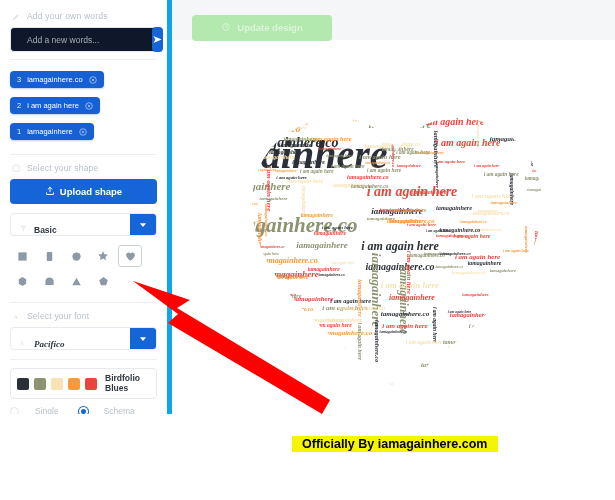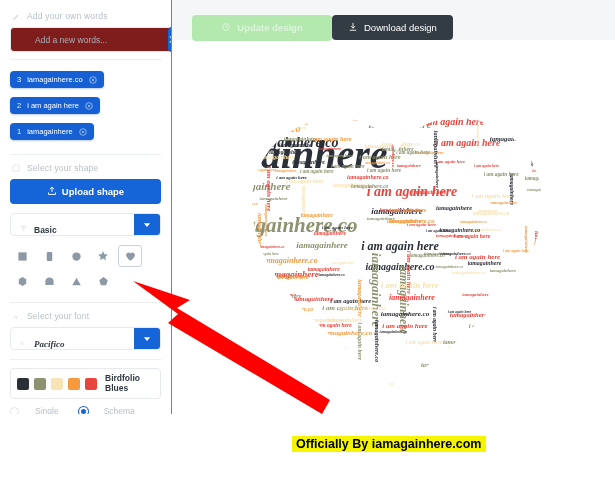--- a/index.html
+++ b/index.html
@@ -17,7 +17,7 @@
   .sidebar {
     width: 172px; height: 414px;
     background:#ffffff;
-    border-right:1px solid #0ea5e9;
+    border-right:5px solid #0ea5e9;
     padding: 6px 10px 0 10px;
     position:relative;
     overflow:hidden;

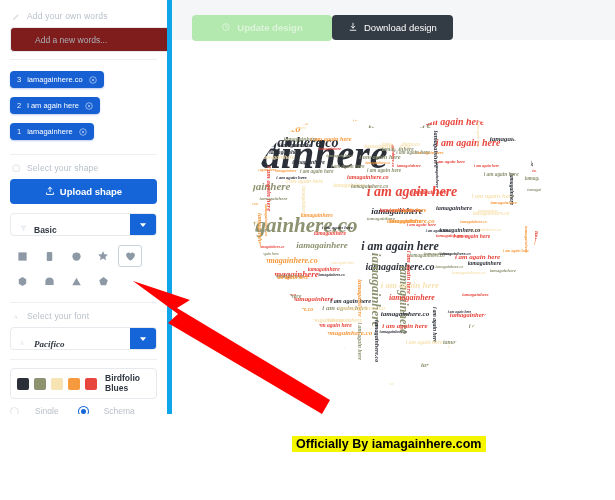--- a/index.html
+++ b/index.html
@@ -528,14 +528,6 @@
         </span>
         <span>Update design</span>
       </button>
-      <button class="btn-download">
-        <span>
-          <svg viewBox="0 0 16 16" width="10" height="10">
-              <path d="M8 2v7.5M5.2 7l2.8 2.8L10.8 7M3.5 13.2h9" fill="none" stroke="#fff" stroke-width="1.4" stroke-linecap="round" stroke-linejoin="round"></path>
-            </svg>
-        </span>
-        <span>Download design</span>
-      </button>
     </div>
   </div>
 </div>

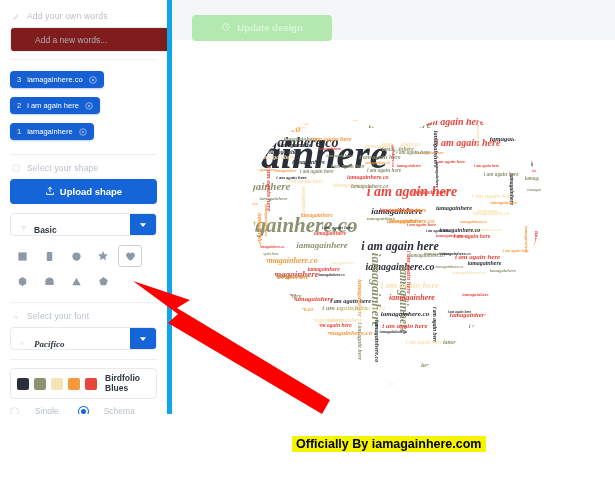--- a/index.html
+++ b/index.html
@@ -32,8 +32,8 @@
   .add-row { display:flex; align-items:stretch; gap:0; margin-bottom:7px; }
   .add-input {
     flex:1; height:25px; border:1px solid #e6eaee; border-right:none;
-    border-radius:4px 0 0 4px; background:#7f1d1d;
-    font-size:8.5px; color:#8d949d; padding:0 24px;
+    border-radius:4px 0 0 4px; background:#0f172a;
+    font-size:8.5px; color:#8d949d; padding:0 16px;
     outline:none; font-family:"Liberation Sans", sans-serif;
   }
   .add-input::placeholder { color:#a9b0b8; }

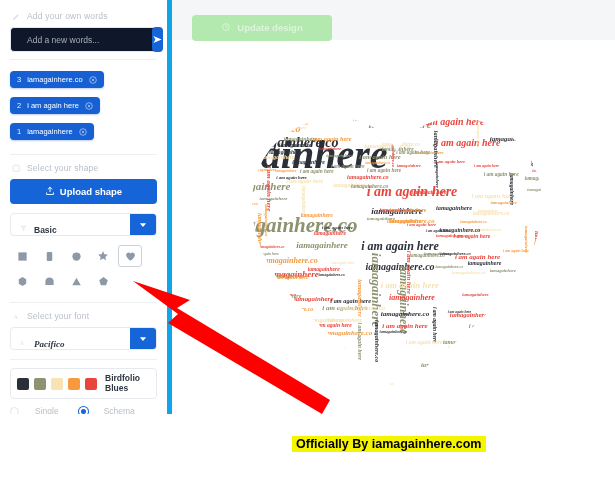--- a/index.html
+++ b/index.html
@@ -123,7 +123,7 @@
   .caption {
     position:absolute; left:120px; top:396px;
     background:#f5f500; color:#000; font-size:12.5px; font-weight:bold;
-    padding:1px 4px; white-space:nowrap;
+    padding:1px 10px; white-space:nowrap;
   }
   .arrow { position:absolute; left:0; top:0; pointer-events:none; }
 </style>

